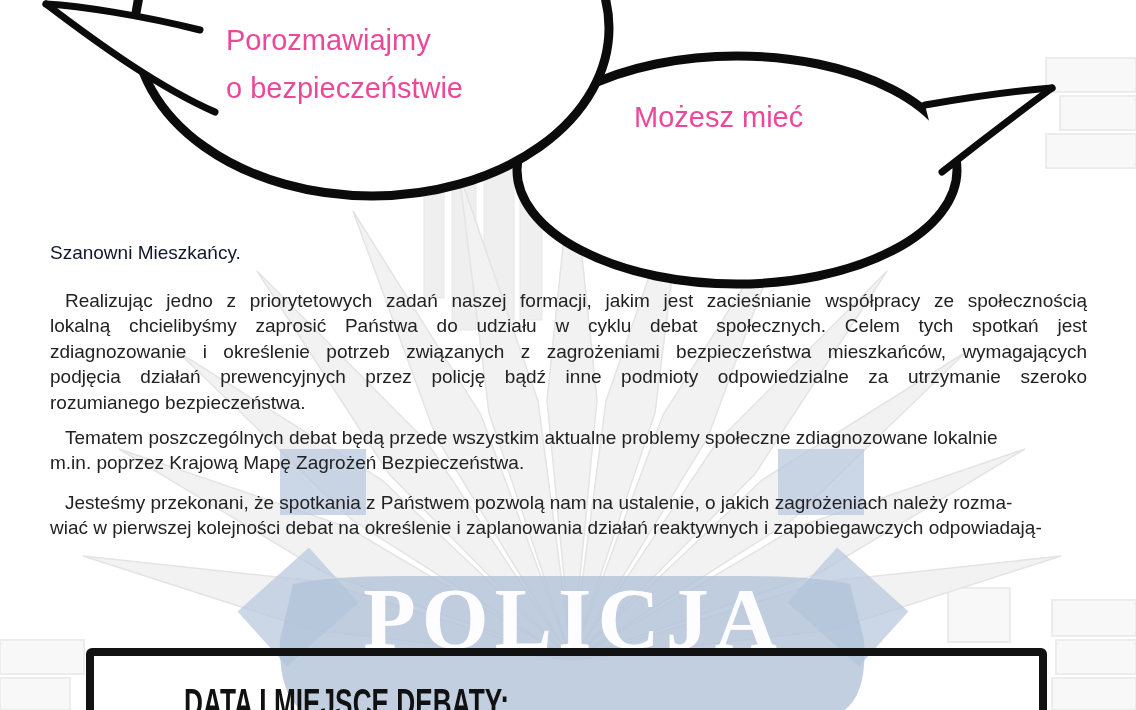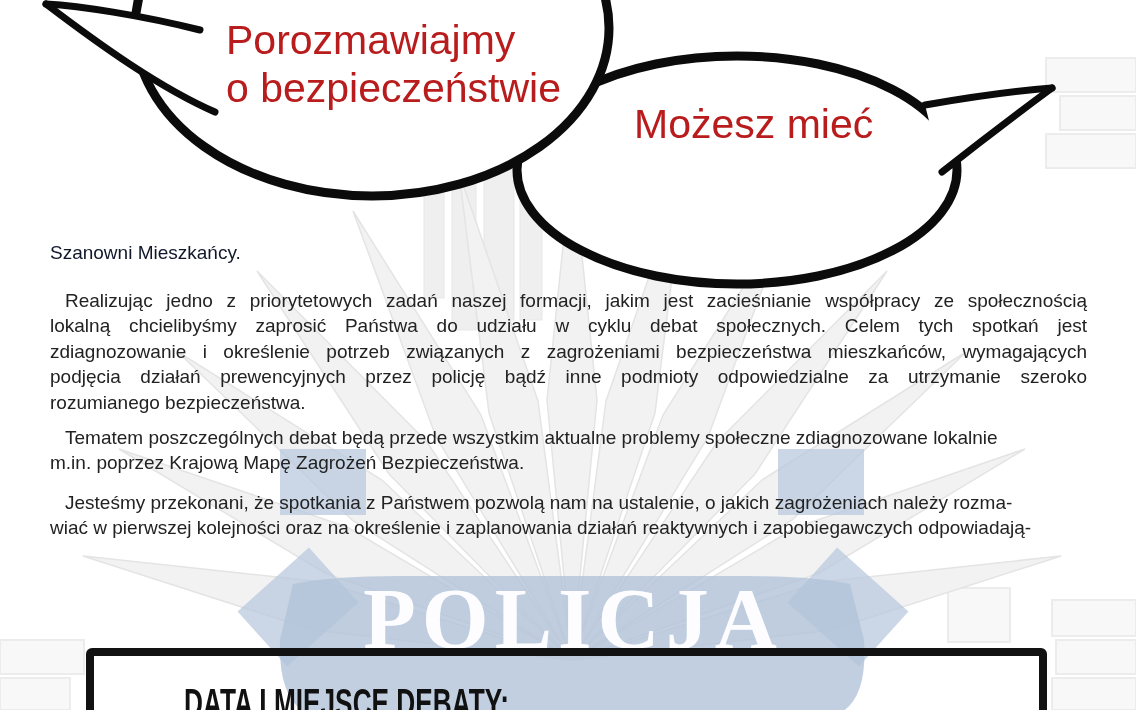--- a/index.html
+++ b/index.html
@@ -18,8 +18,8 @@
   
   .bubble-text{
     position:absolute;
-    font-size:41px;line-height:48px;
-    color:#b91c1c;letter-spacing:0px;white-space:nowrap;
+    font-size:29px;line-height:48px;
+    color:#ec4899;letter-spacing:0px;white-space:nowrap;
   }
   #bubble-text-left{left:226px;top:16px;}
   #bubble-text-right{left:634px;top:100px;text-align:right;}

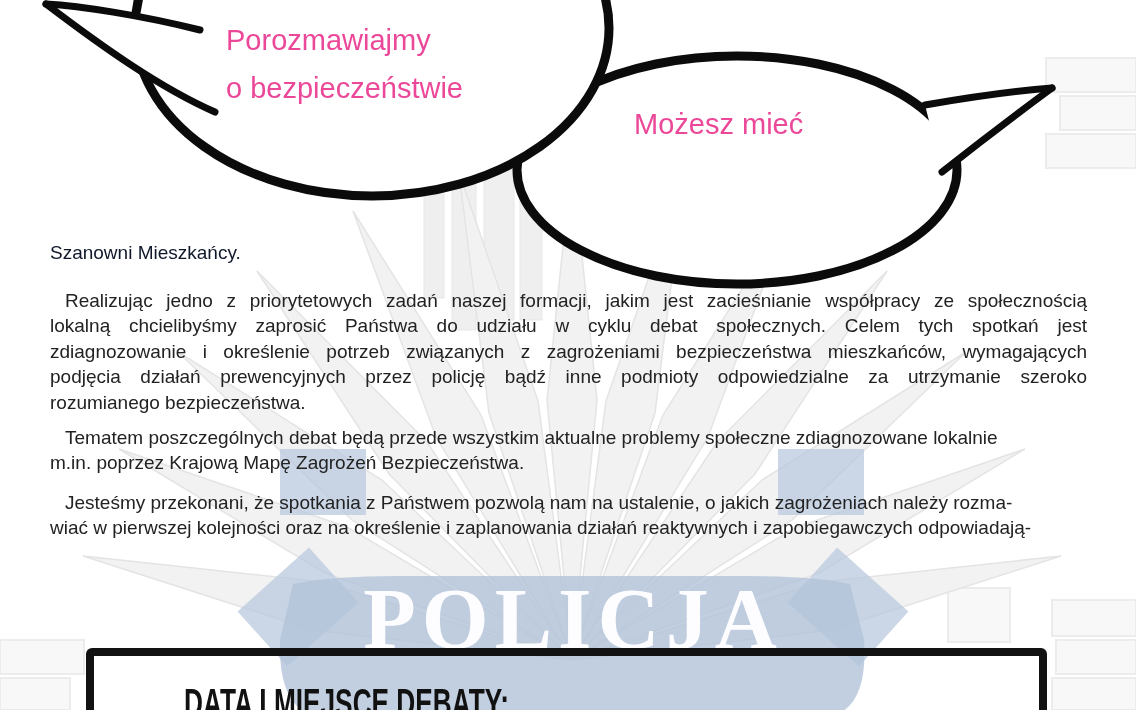--- a/index.html
+++ b/index.html
@@ -22,7 +22,7 @@
     color:#ec4899;letter-spacing:0px;white-space:nowrap;
   }
   #bubble-text-left{left:226px;top:16px;}
-  #bubble-text-right{left:634px;top:100px;text-align:right;}
+  #bubble-text-right{left:634px;top:93px;text-align:right;}
   
   .para{position:absolute;left:50px;width:1037px;}
   .bline{

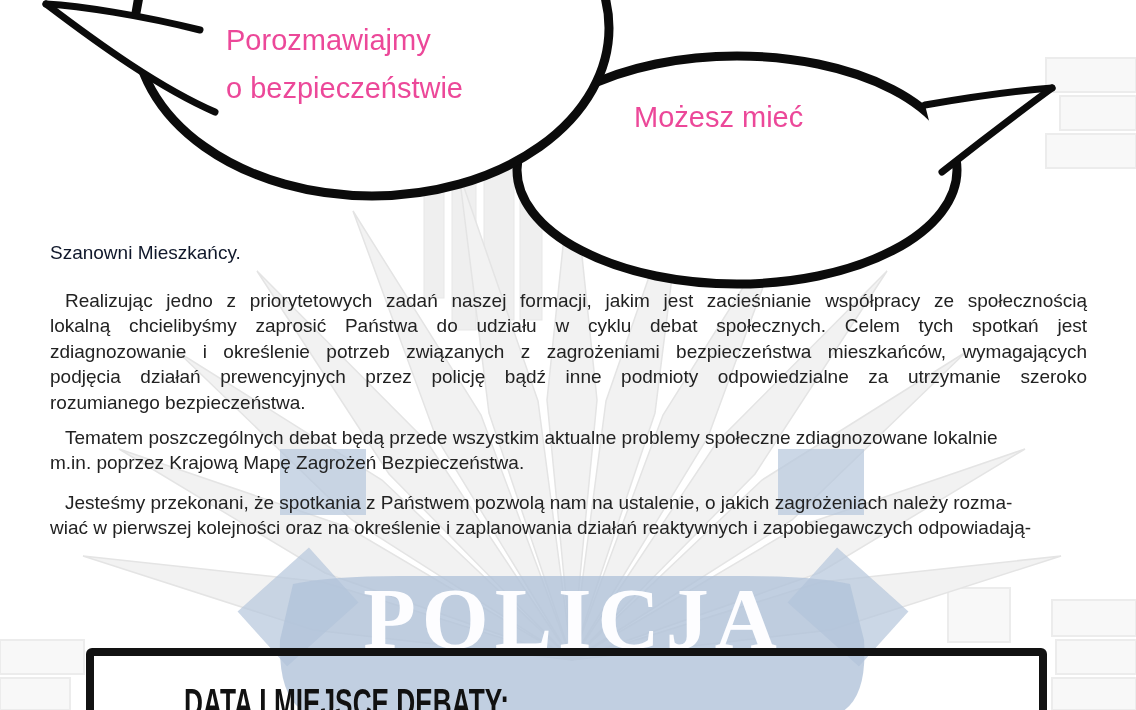--- a/index.html
+++ b/index.html
@@ -122,7 +122,7 @@
 
   <div id="para3" class="para">
     <div class="bline indent">Jesteśmy przekonani, że spotkania z Państwem pozwolą nam na ustalenie, o jakich zagrożeniach należy rozma-</div>
-    <div class="bline">wiać w pierwszej kolejności oraz na określenie i zaplanowania działań reaktywnych i zapobiegawczych odpowiadają-</div>
+    <div class="bline">wiać w pierwszej kolejności debat na określenie i zaplanowania działań reaktywnych i zapobiegawczych odpowiadają-</div>
   </div>
 
   <div id="debate-box">

